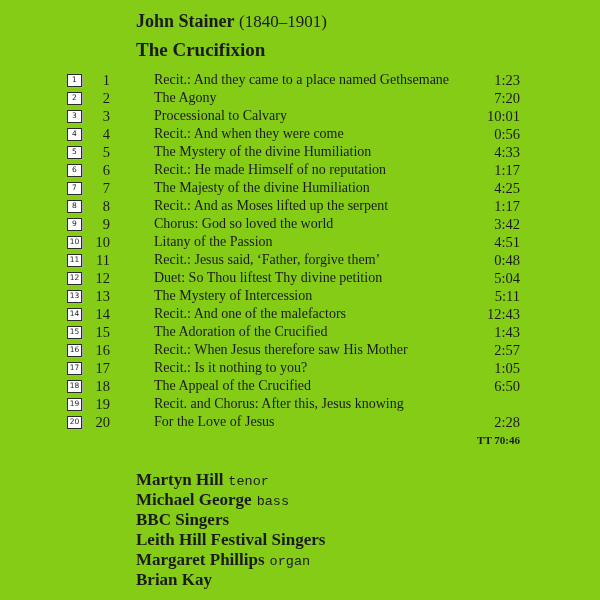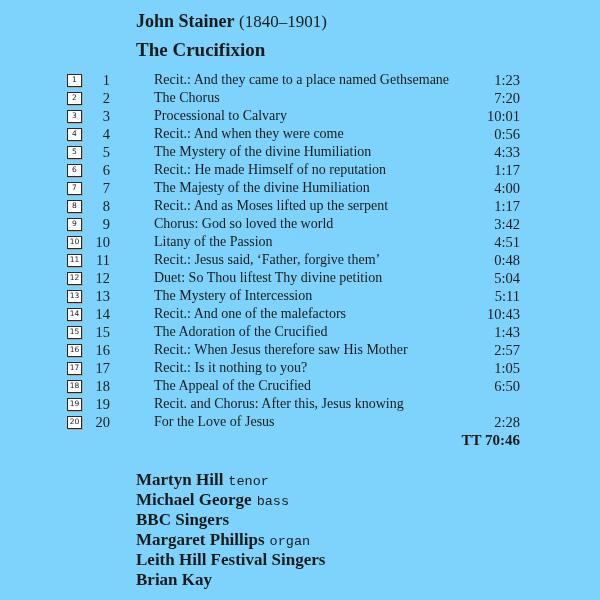--- a/index.html
+++ b/index.html
@@ -7,7 +7,7 @@
   body { background:#ffffff; }
   .page {
     position:relative; width:600px; height:600px;
-    background:#7dd3fc; color:#1b1b1b;
+    background:#84cc16; color:#1b1b1b;
     font-family:"Liberation Serif", "DejaVu Serif", serif;
     overflow:hidden;
   }

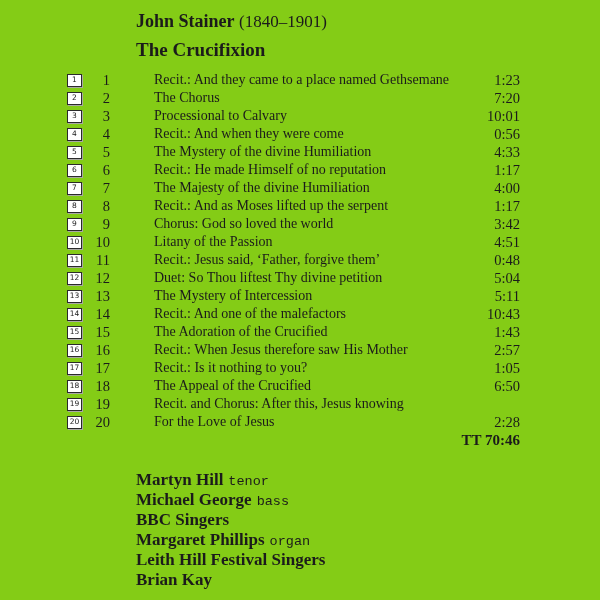--- a/index.html
+++ b/index.html
@@ -64,7 +64,7 @@
           <span class="track-box">2</span>
         </span>
         <span class="num-cell">2</span>
-        <span class="title-cell">The Chorus</span>
+        <span class="title-cell">The Agony</span>
         <span class="time-cell">7:20</span>
       </div>
       <div class="track-row">

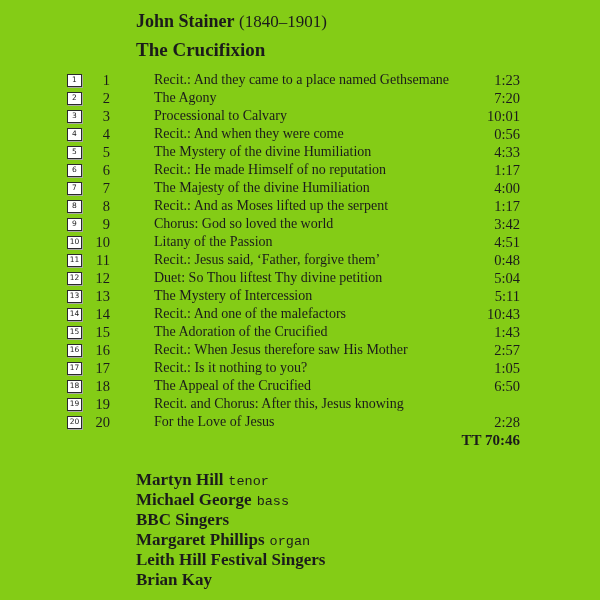--- a/index.html
+++ b/index.html
@@ -105,7 +105,7 @@
         </span>
         <span class="num-cell">7</span>
         <span class="title-cell">The Majesty of the divine Humiliation</span>
-        <span class="time-cell">4:00</span>
+        <span class="time-cell">4:25</span>
       </div>
       <div class="track-row">
         <span class="box-cell">

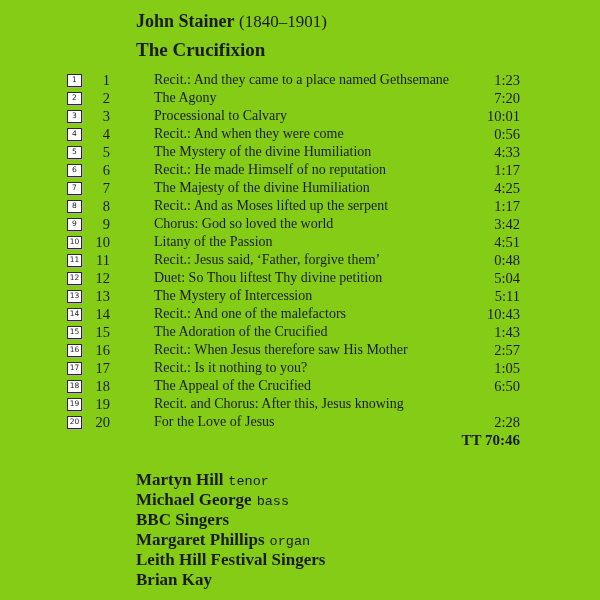--- a/index.html
+++ b/index.html
@@ -161,7 +161,7 @@
         </span>
         <span class="num-cell">14</span>
         <span class="title-cell">Recit.: And one of the malefactors</span>
-        <span class="time-cell">10:43</span>
+        <span class="time-cell">12:43</span>
       </div>
       <div class="track-row">
         <span class="box-cell">

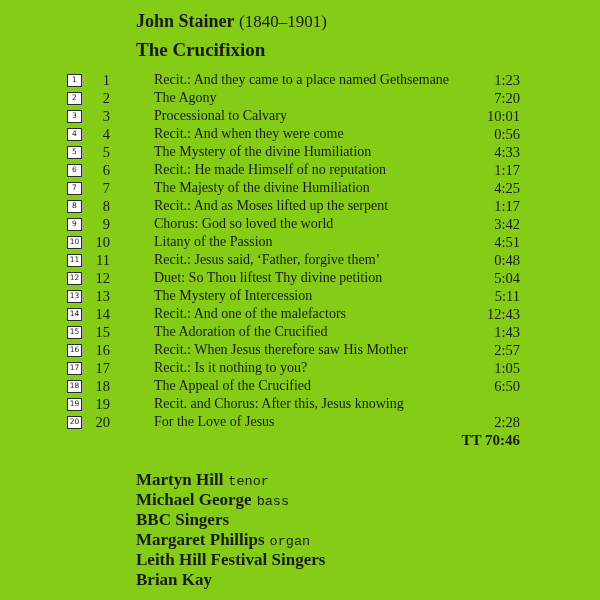--- a/index.html
+++ b/index.html
@@ -31,7 +31,7 @@
   .title-cell { flex:1; margin-left:44px; font-size:14px; white-space:nowrap; overflow:hidden; }
   .time-cell { width:48px; text-align:right; font-size:14.5px; }
   .total-row { display:flex; justify-content:flex-end; width:520px; height:18px; align-items:center; }
-  .total-time { font-size:15px; font-weight:bold; }
+  .total-time { font-size:11px; font-weight:bold; }
 
   .credits { position:absolute; left:136px; top:470px; }
   .performer-row { height:20px; line-height:20px; white-space:nowrap; }

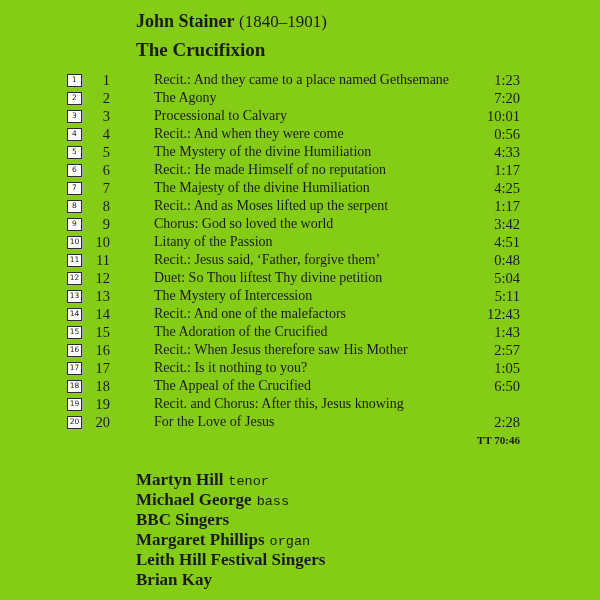--- a/index.html
+++ b/index.html
@@ -220,8 +220,8 @@
       <div class="performer-row"><span class="performer-name">Martyn Hill</span><span class="performer-role">tenor</span></div>
       <div class="performer-row"><span class="performer-name">Michael George</span><span class="performer-role">bass</span></div>
       <div class="performer-row"><span class="performer-name">BBC Singers</span></div>
+      <div class="performer-row"><span class="performer-name">Leith Hill Festival Singers</span></div>
       <div class="performer-row"><span class="performer-name">Margaret Phillips</span><span class="performer-role">organ</span></div>
-      <div class="performer-row"><span class="performer-name">Leith Hill Festival Singers</span></div>
       <div class="performer-row"><span class="performer-name">Brian Kay</span></div>
     </div>
 

